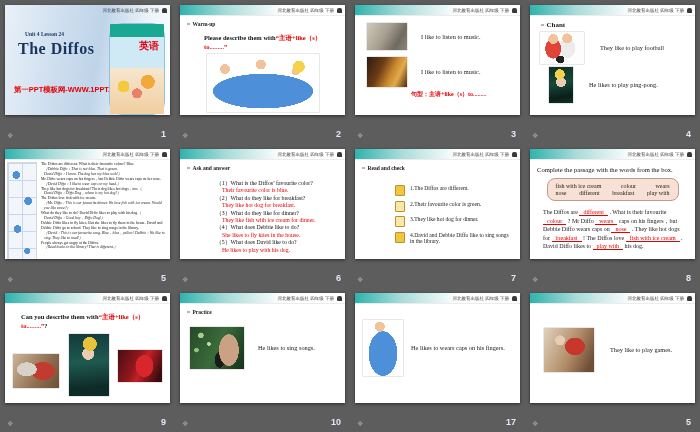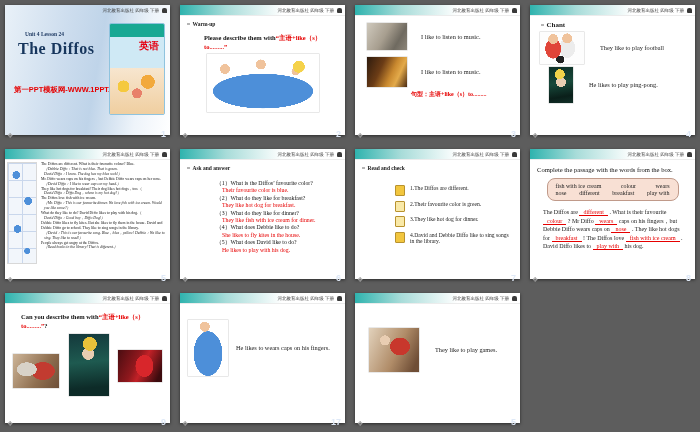--- a/index.html
+++ b/index.html
@@ -7,7 +7,7 @@
        font-family:"Liberation Sans",sans-serif;}
   .grid{display:grid;grid-template-columns:repeat(4,175px);grid-template-rows:repeat(3,144px);width:700px;height:432px;}
   .cell{position:relative;}
-  .thumb{position:absolute;left:5px;top:5px;width:165px;height:130px;background:#fff;
+  .thumb{position:absolute;left:5px;top:5px;width:165px;height:110px;background:#fff;
          box-shadow:0 1px 3px rgba(0,0,0,.55);overflow:hidden;}
   .num{position:absolute;right:9px;bottom:5px;color:#dfe9f7;font-size:9px;font-weight:bold;}
   .tool{position:absolute;left:7px;bottom:5px;color:#9b9b9b;font-size:7px;line-height:7px;}

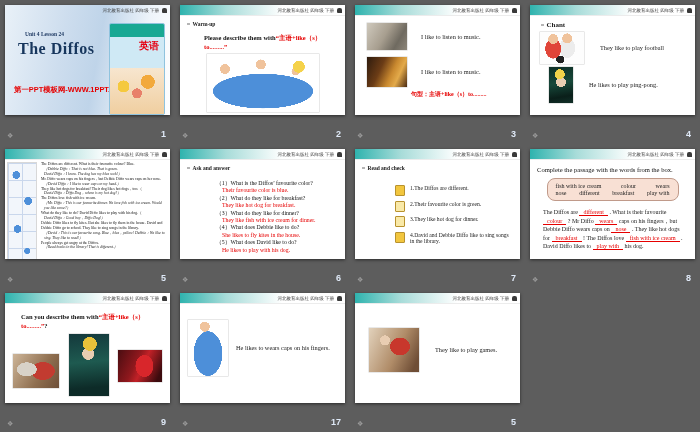--- a/index.html
+++ b/index.html
@@ -163,7 +163,7 @@
              font-family:"Liberation Serif",serif;letter-spacing:.5px;}
   .s1 .wm{position:absolute;left:9px;top:80px;font-size:7.4px;color:#e60000;font-weight:bold;}
   .s1 .book{position:absolute;right:5px;top:18px;width:54px;height:90px;background:#cfe9f5;
-            border:1px solid #8fc3de;border-radius:2px;}
+            border:1px solid #8fc3de;border-radius:13px;}
   .book-band{height:13px;background:#18a893;border-radius:1px 1px 0 0;}
   .book-title{text-align:right;padding:2px 5px 0 0;color:#e60012;font-weight:bold;font-size:10px;
               font-family:"Liberation Serif",serif;}

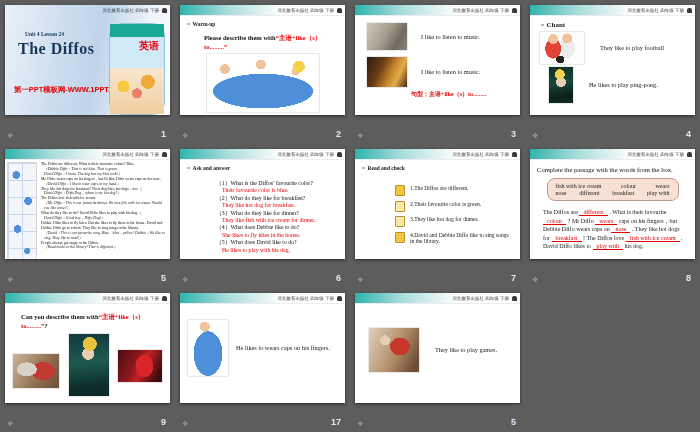--- a/index.html
+++ b/index.html
@@ -385,6 +385,24 @@
       <span class="num">9</span>
     </div>
     <div class="cell">
+      <div class="thumb s10">
+        <div class="shead">
+          <span class="shead-text">河北教育出版社  四年级  下册</span>
+          <span class="logo"></span>
+        </div>
+        <div class="slabel">
+          <span class="bullet"></span>
+          <span class="slabel-text">Practice</span>
+        </div>
+        <div class="srow">
+          <div class="art photo-singer"></div>
+          <div class="rowtext">He likes  to sing songs.</div>
+        </div>
+      </div>
+      <span class="tool">❖</span>
+      <span class="num">10</span>
+    </div>
+    <div class="cell">
       <div class="thumb s11">
         <div class="shead">
           <span class="shead-text">河北教育出版社  四年级  下册</span>

